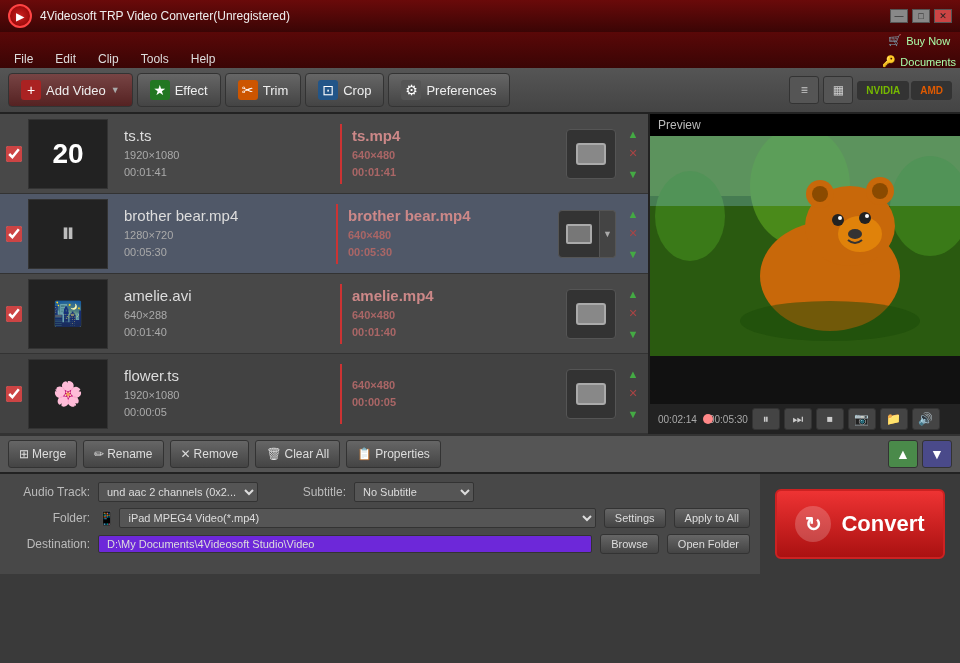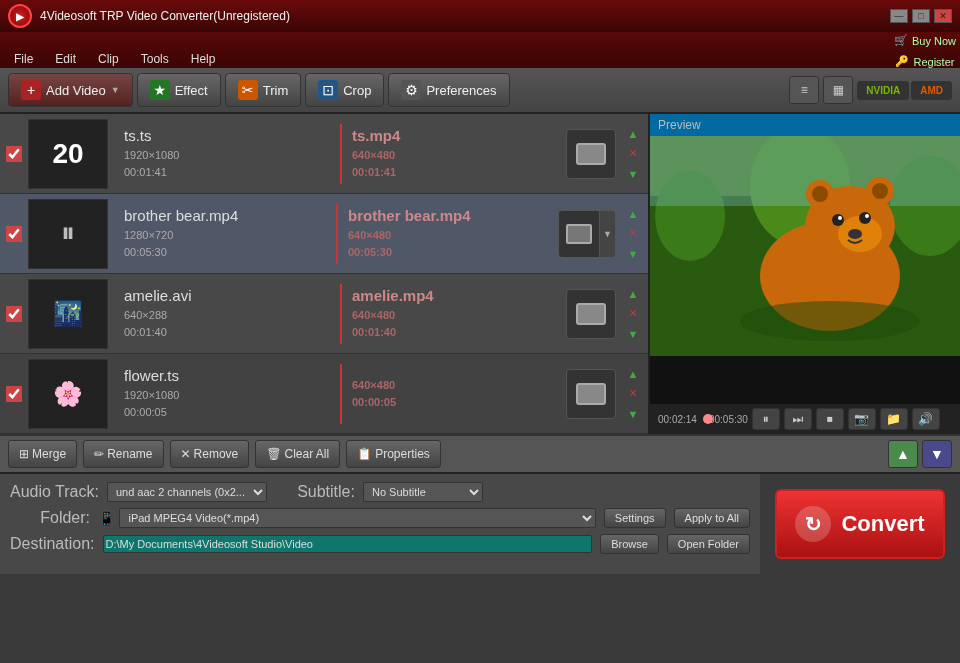--- a/index.html
+++ b/index.html
@@ -402,7 +402,7 @@
   </div>
   <div class="menu-right">
     <span class="buy-now-btn">Buy Now</span>
-    <span class="register-btn">Register</span>
+    <span class="register-btn">Documents</span>
   </div>
 </div>
 

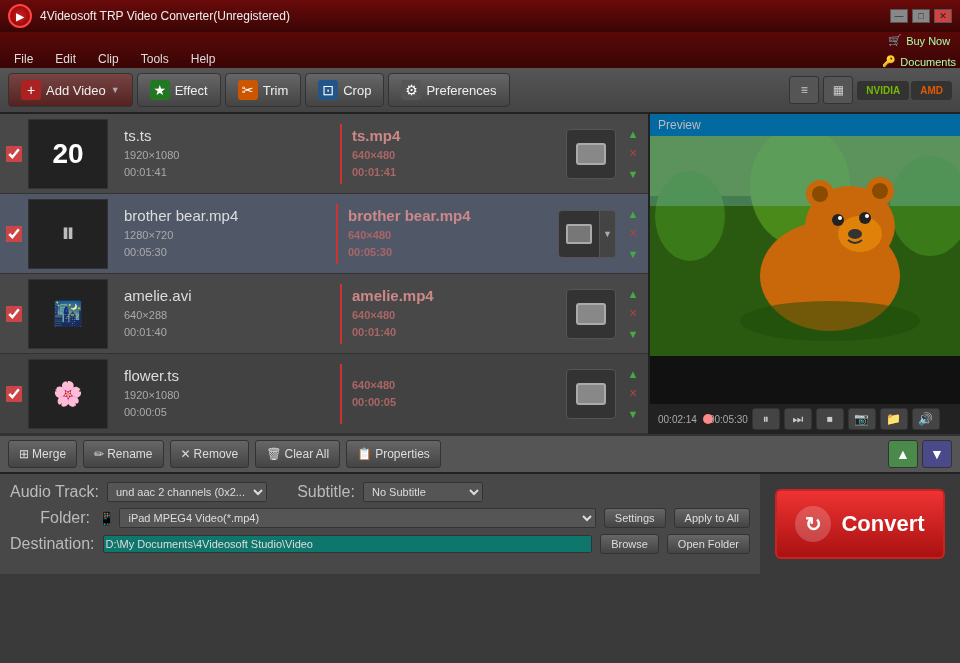--- a/index.html
+++ b/index.html
@@ -201,7 +201,7 @@
     }
     .preview-label {
       color: #bbb; font-size: 12px; padding: 4px 8px;
-      background: #0369a1;
+      background: #000000;
     }
     .preview-video {
       width: 100%;

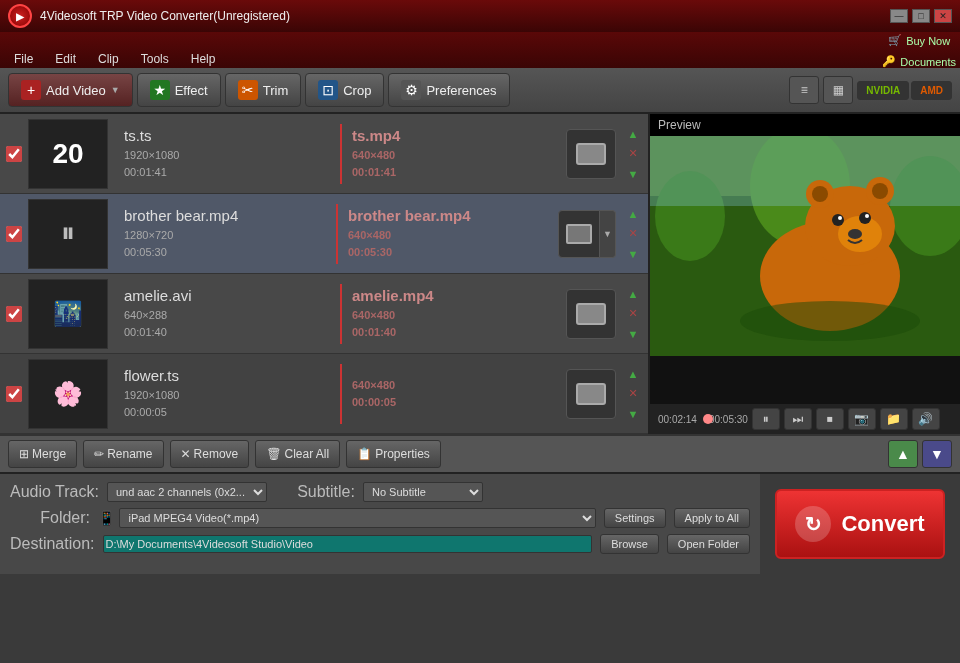--- a/index.html
+++ b/index.html
@@ -287,7 +287,7 @@
       gap: 8px;
     }
     .settings-label {
-      color: #bbb; font-size: 16px; min-width: 80px; text-align: right;
+      color: #bbb; font-size: 12px; min-width: 80px; text-align: right;
     }
     .settings-select {
       background: #555; border: 1px solid #333; color: #ddd;

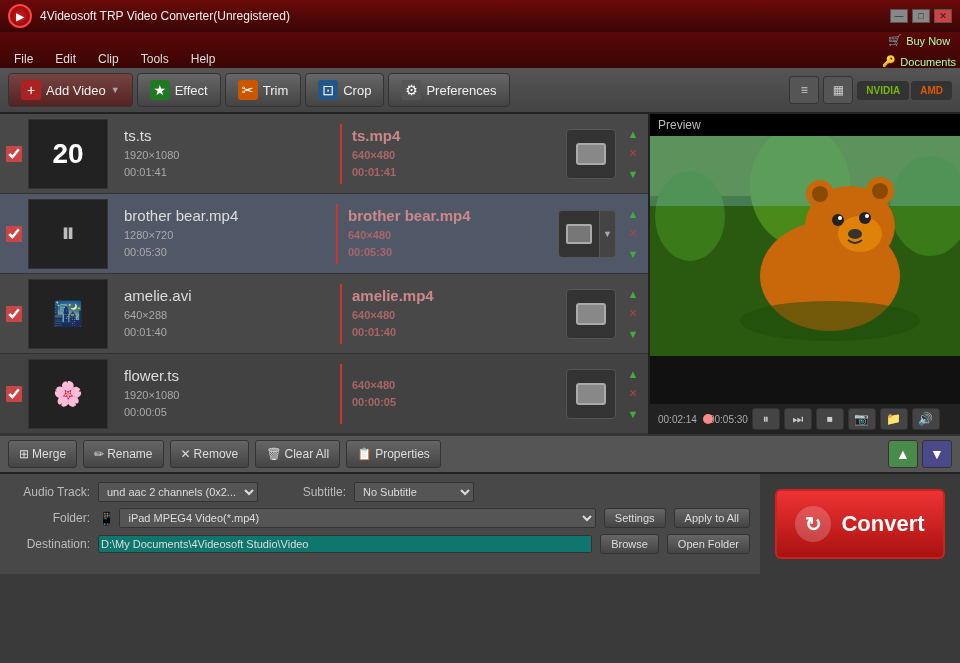--- a/index.html
+++ b/index.html
@@ -294,8 +294,8 @@
       padding: 2px 4px; font-size: 11px; border-radius: 2px; cursor: pointer;
     }
     .settings-input {
-      background: #0f766e; border: 1px solid #333; color: #ddd;
-      padding: 2px 2px; font-size: 11px; border-radius: 2px; flex: 1;
+      background: #6d28d9; border: 1px solid #333; color: #ddd;
+      padding: 2px 8px; font-size: 11px; border-radius: 2px; flex: 1;
     }
     .small-btn {
       background: linear-gradient(to bottom, #666, #444);

